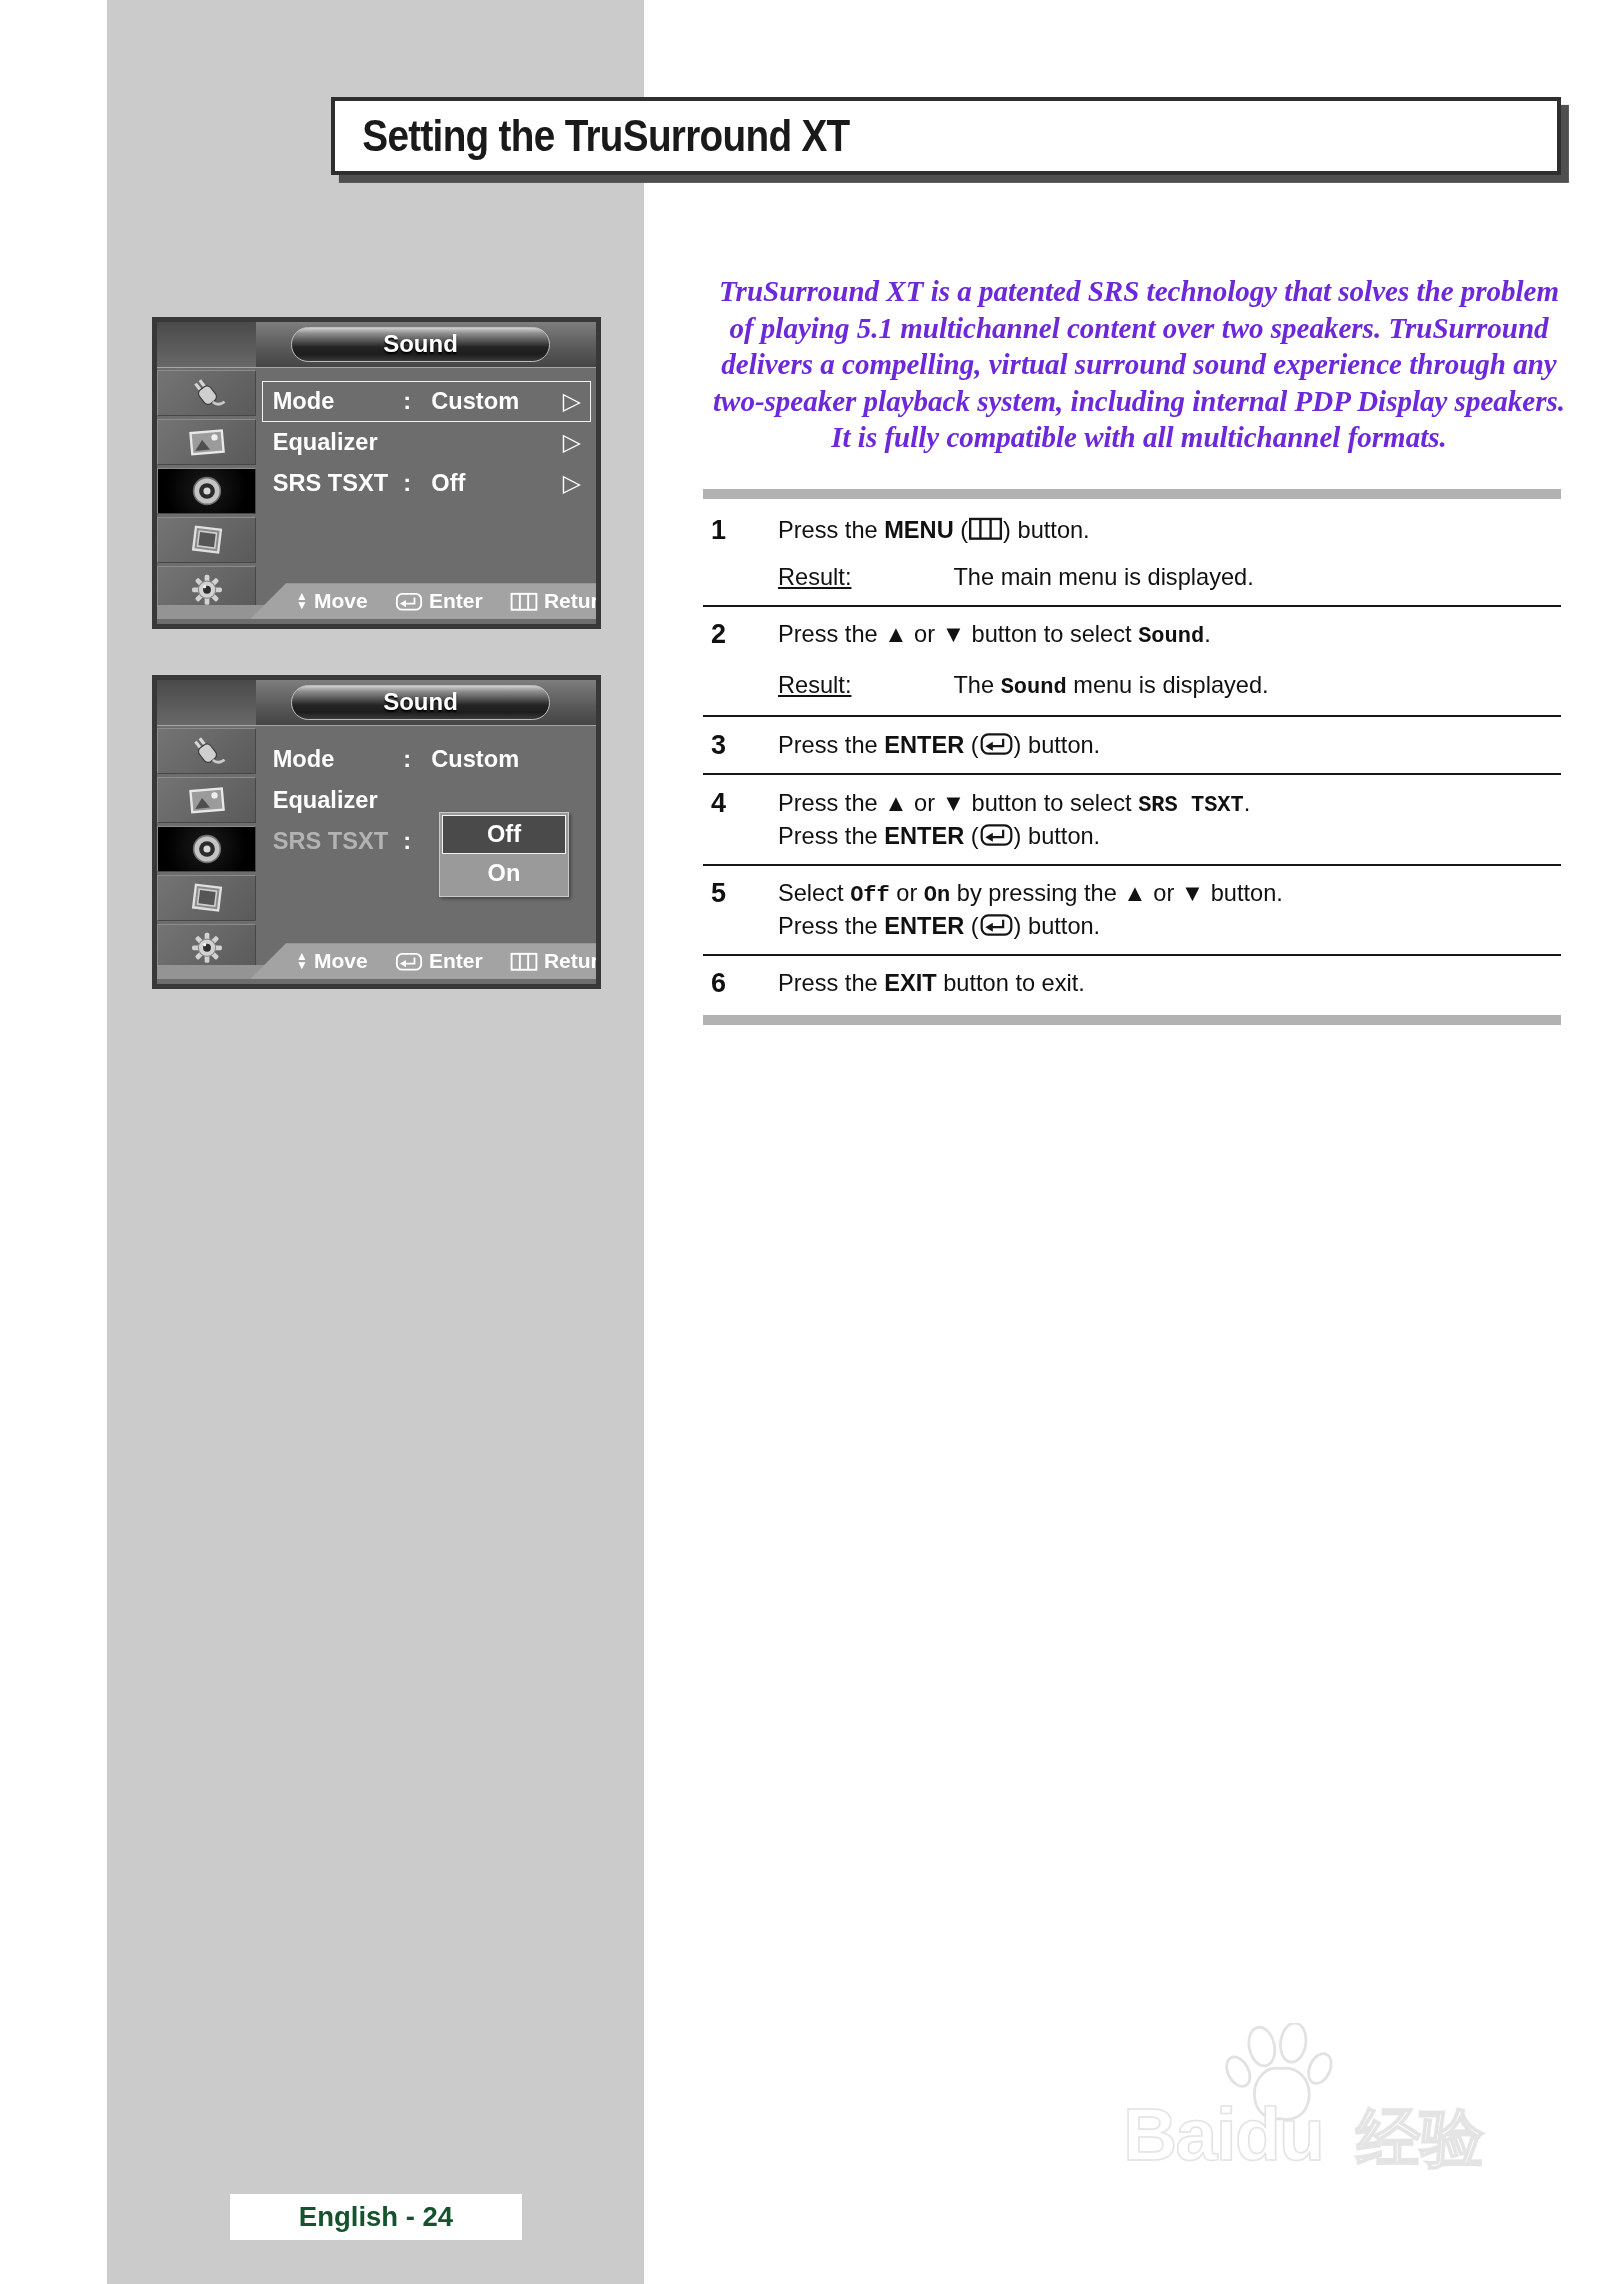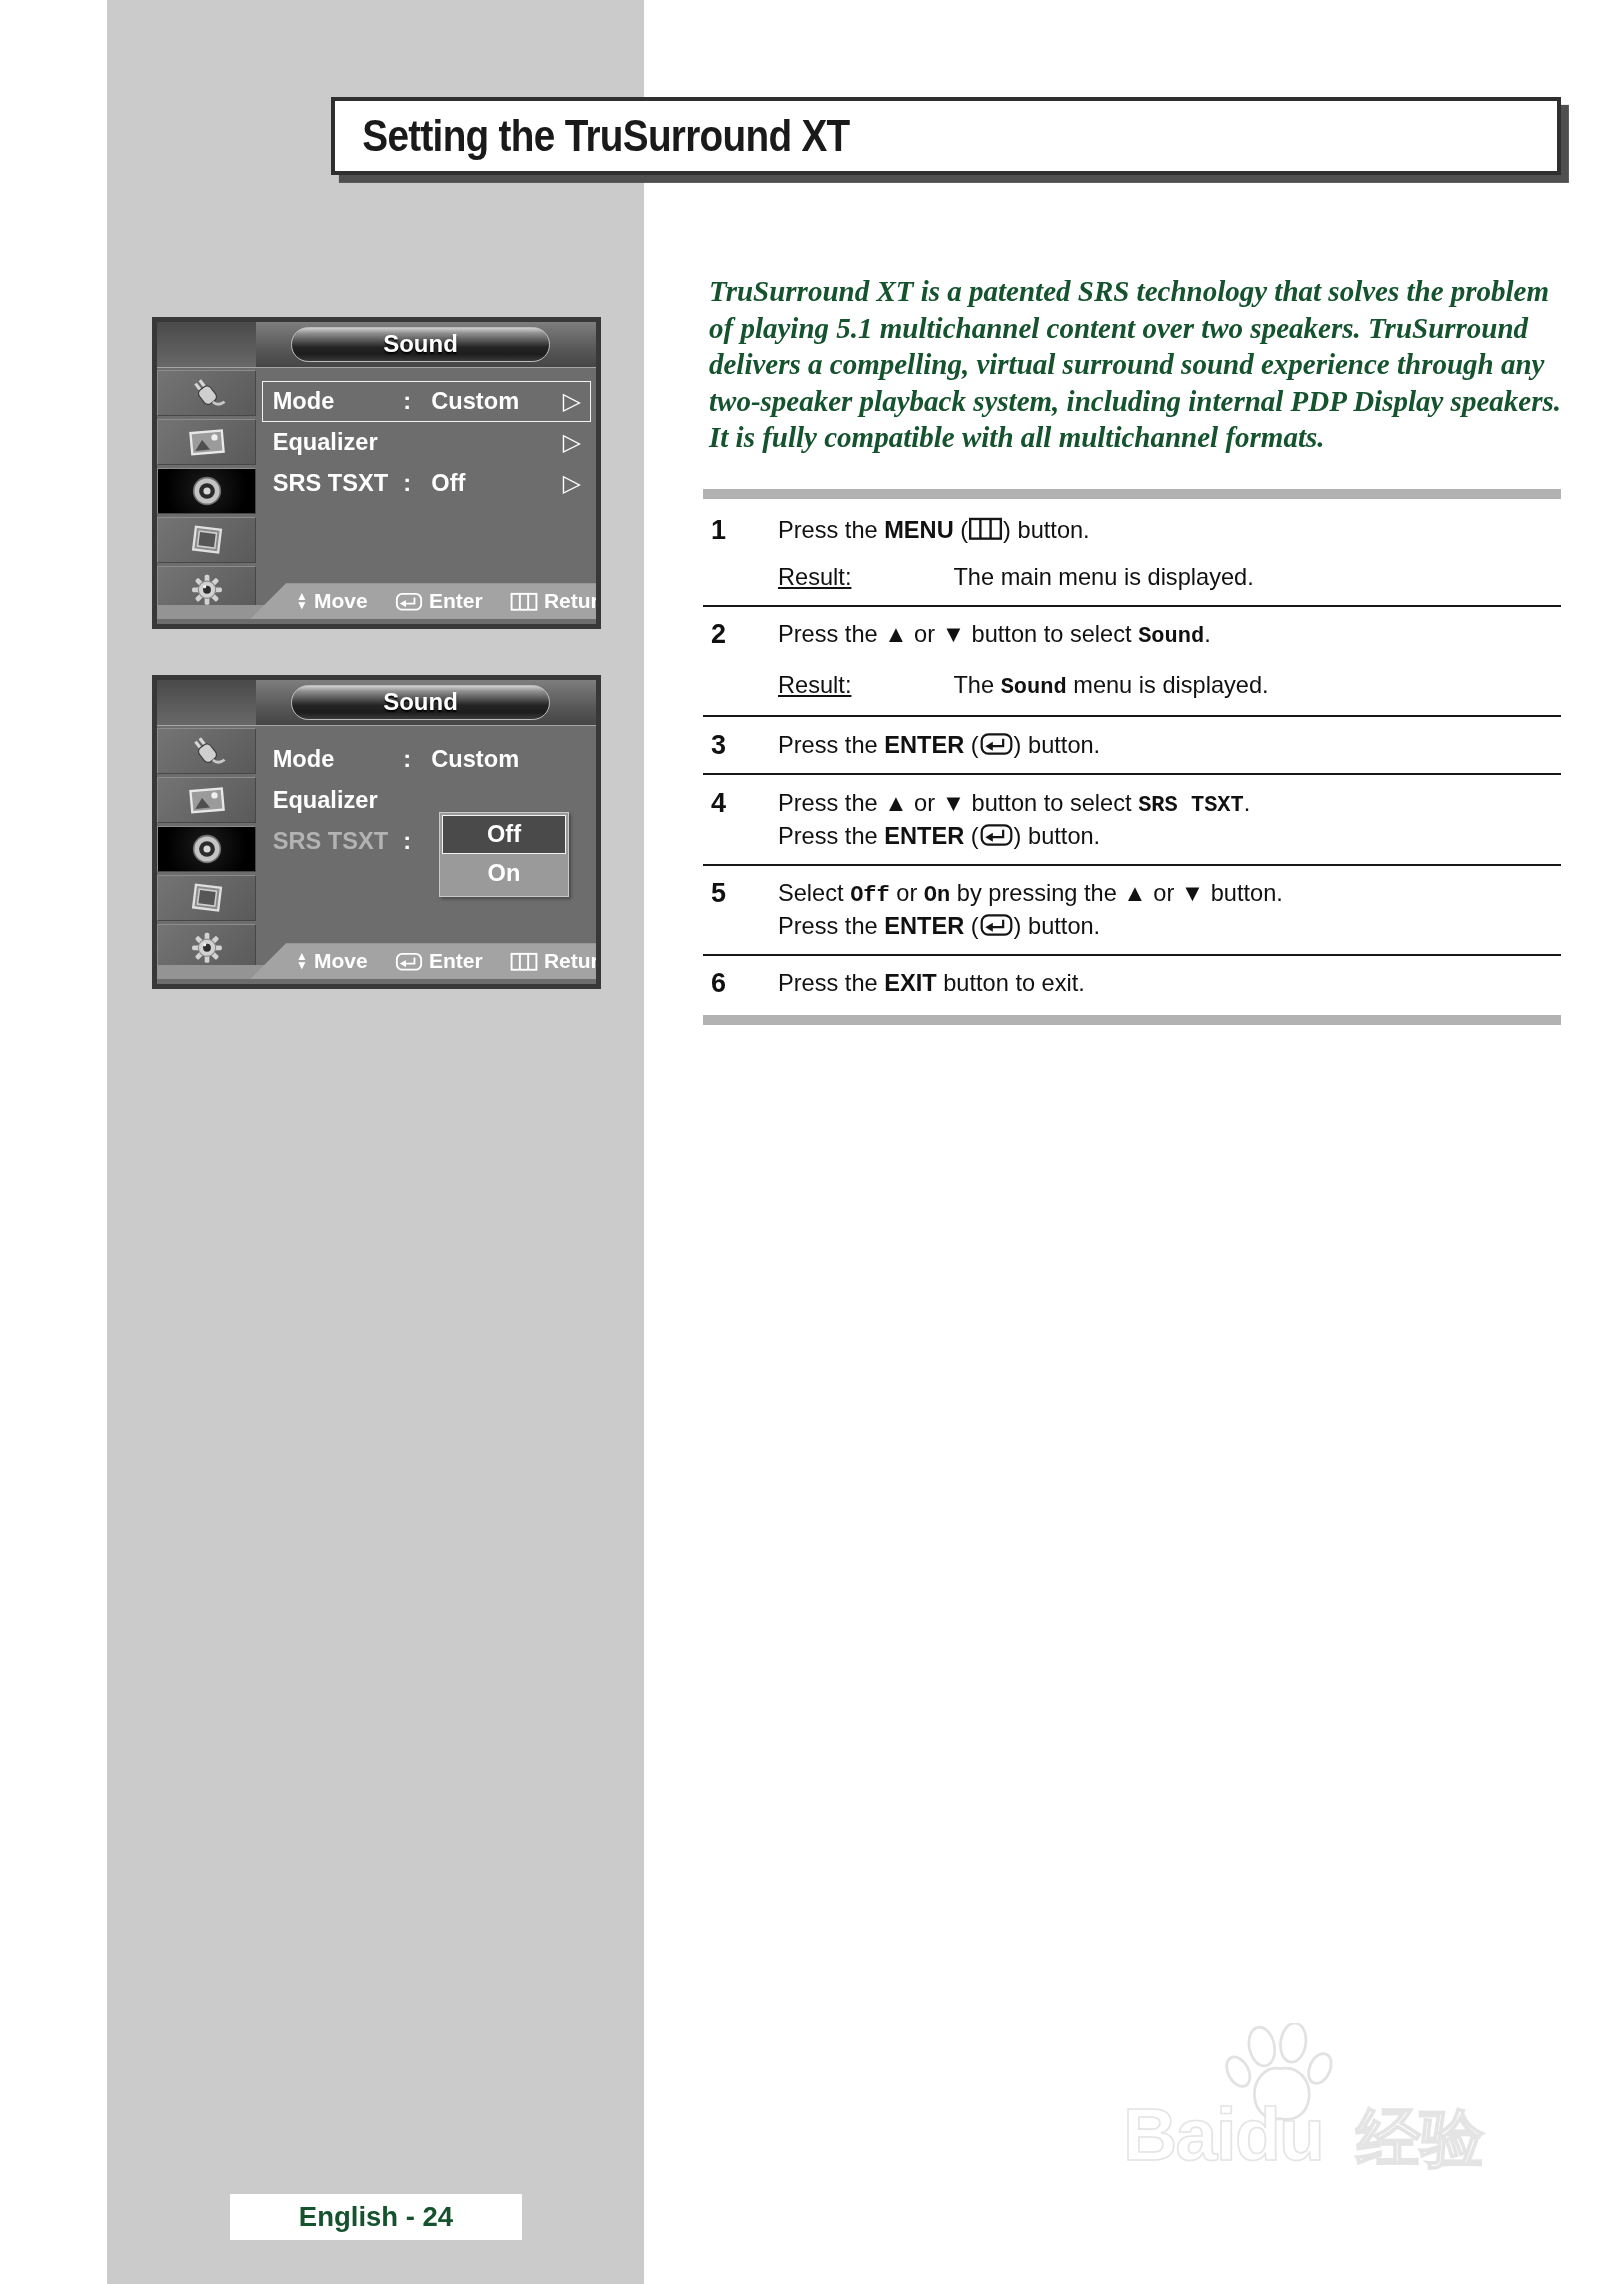--- a/index.html
+++ b/index.html
@@ -19,7 +19,7 @@
   
   .intro{position:absolute;left:709px;top:273px;width:860px;
          font-family:"Liberation Serif",serif;font-style:italic;font-weight:700;
-         font-size:29px;line-height:1.26;color:#14532d;}
+         font-size:29px;line-height:1.26;color:#6d28d9;text-align:center;}
 
   
   .steps{position:absolute;left:703px;top:489px;width:858px;}

